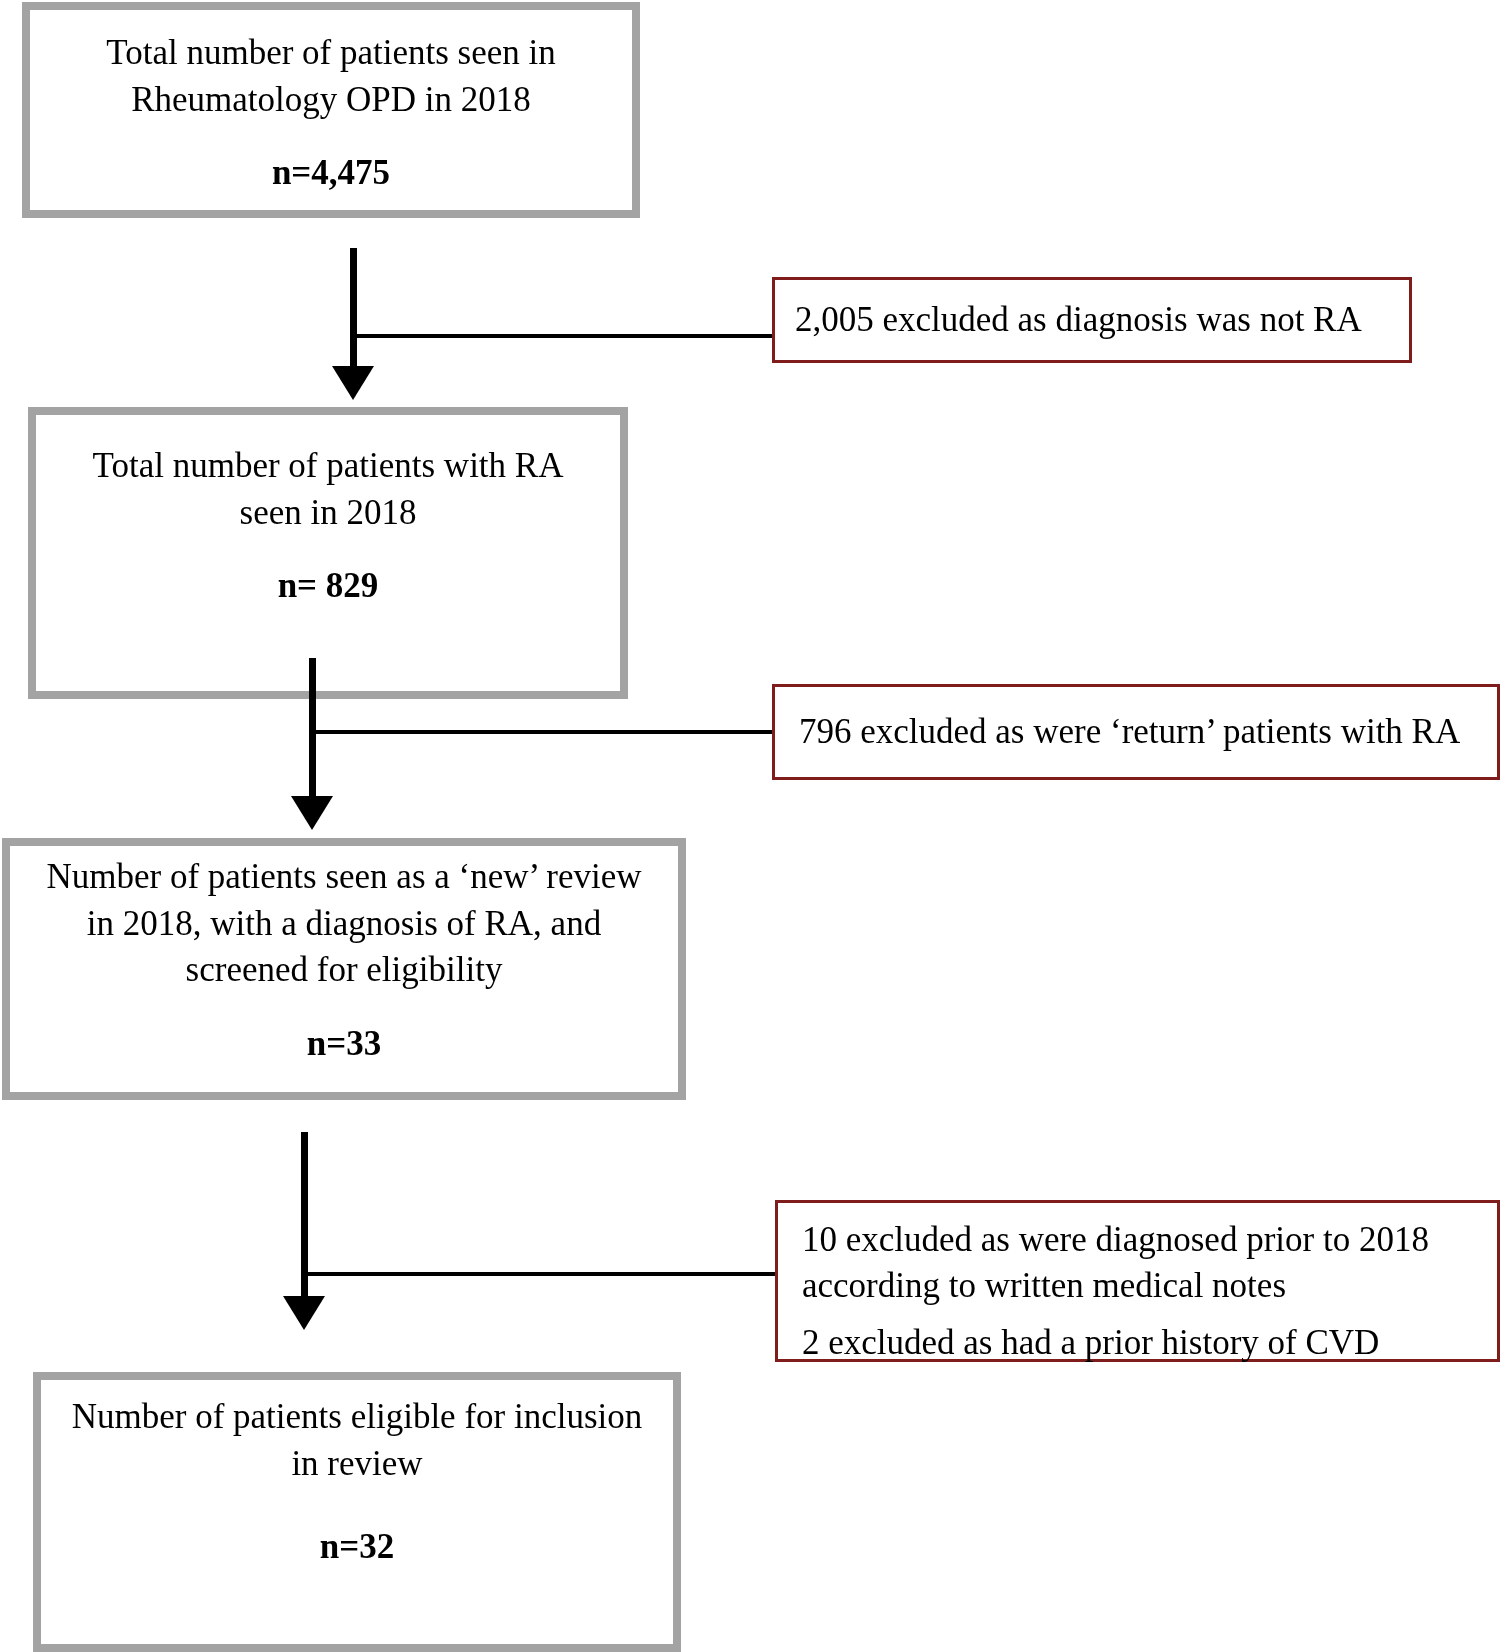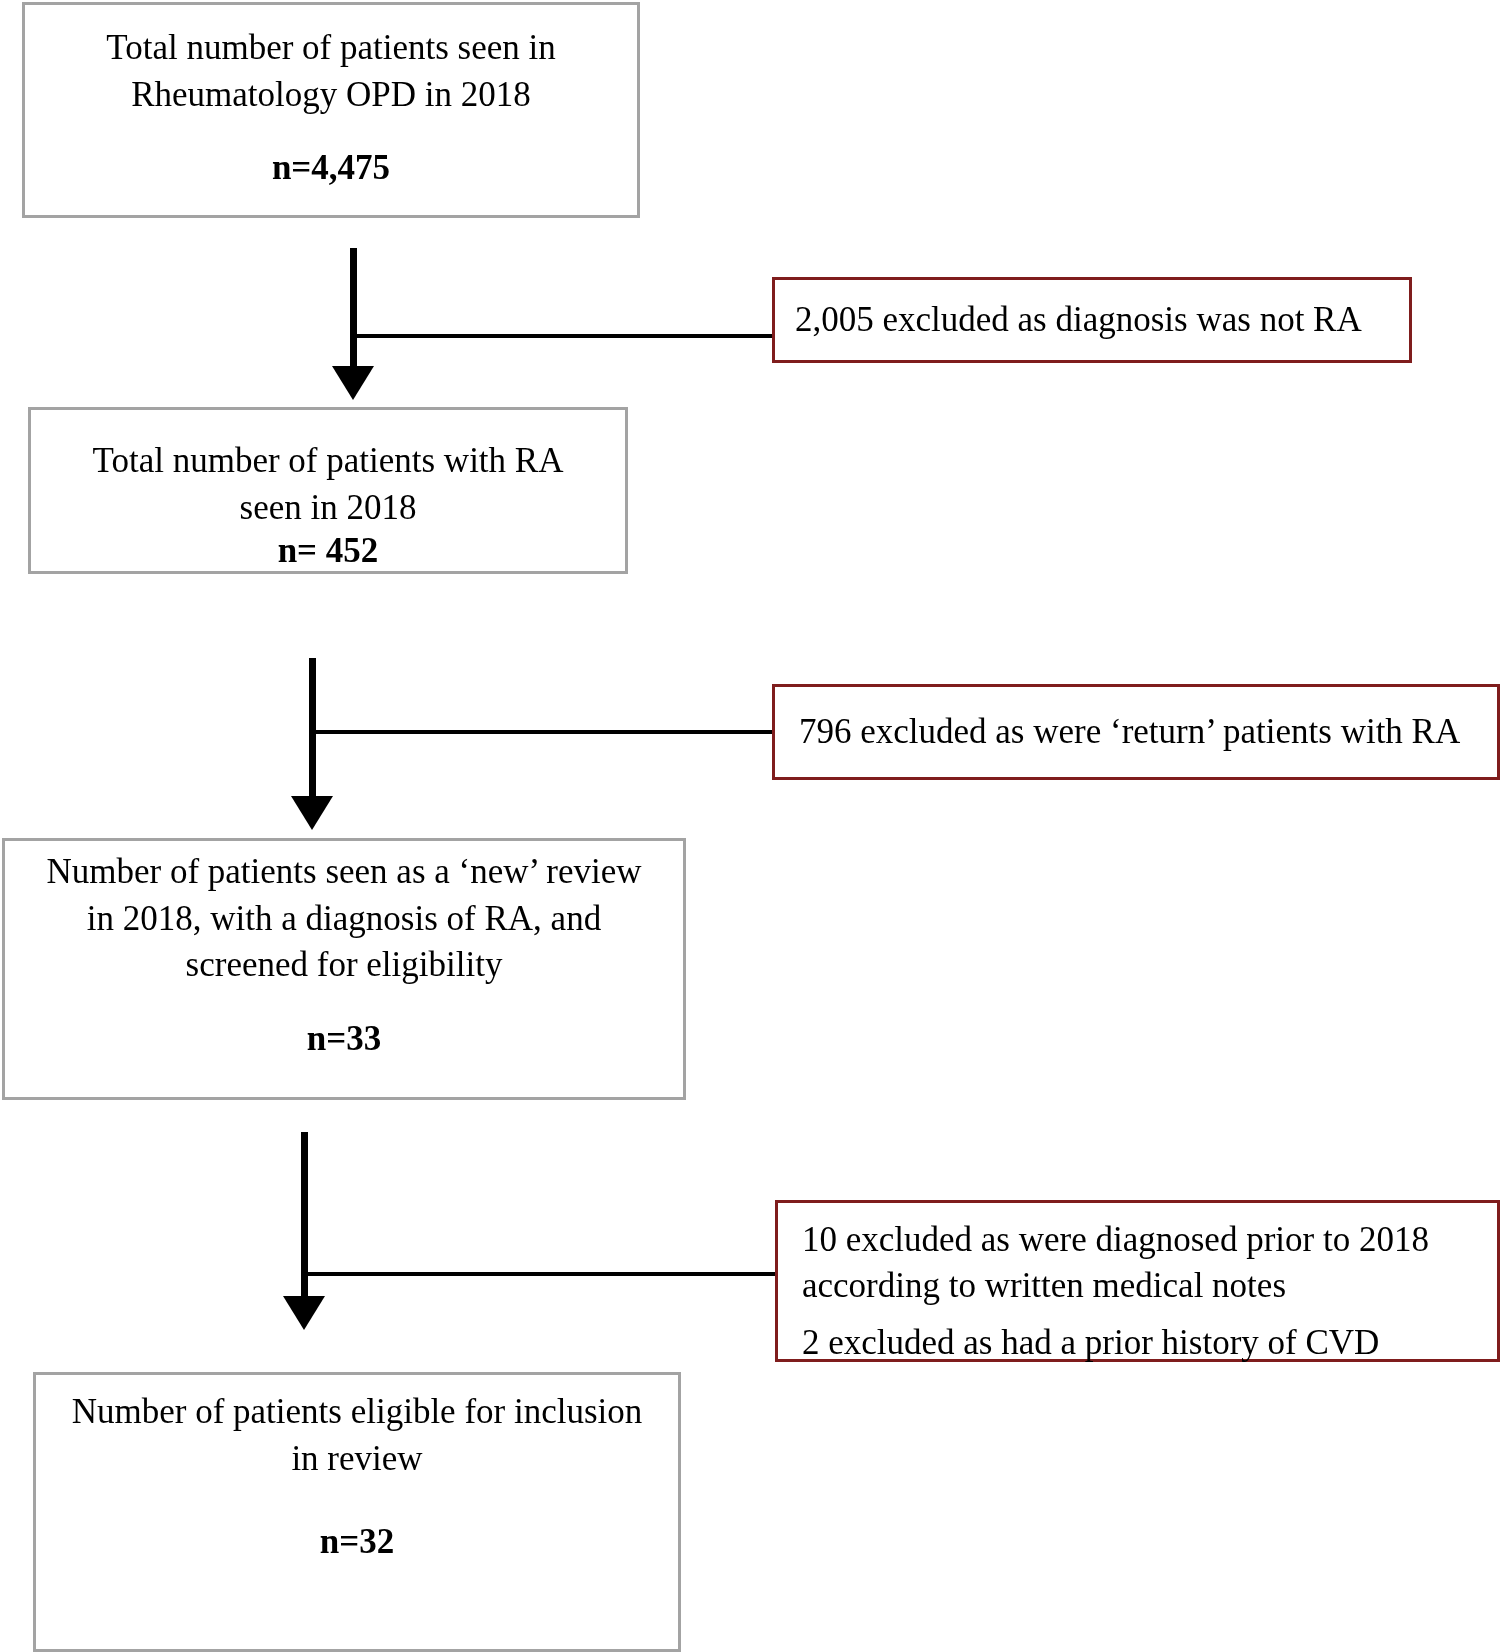--- a/index.html
+++ b/index.html
@@ -22,7 +22,7 @@
     position: absolute;
     box-sizing: border-box;
     background: #ffffff;
-    border: 3px solid #a3a3a3;
+    border: 8px solid #a3a3a3;
     display: flex;
     flex-direction: column;
     align-items: center;

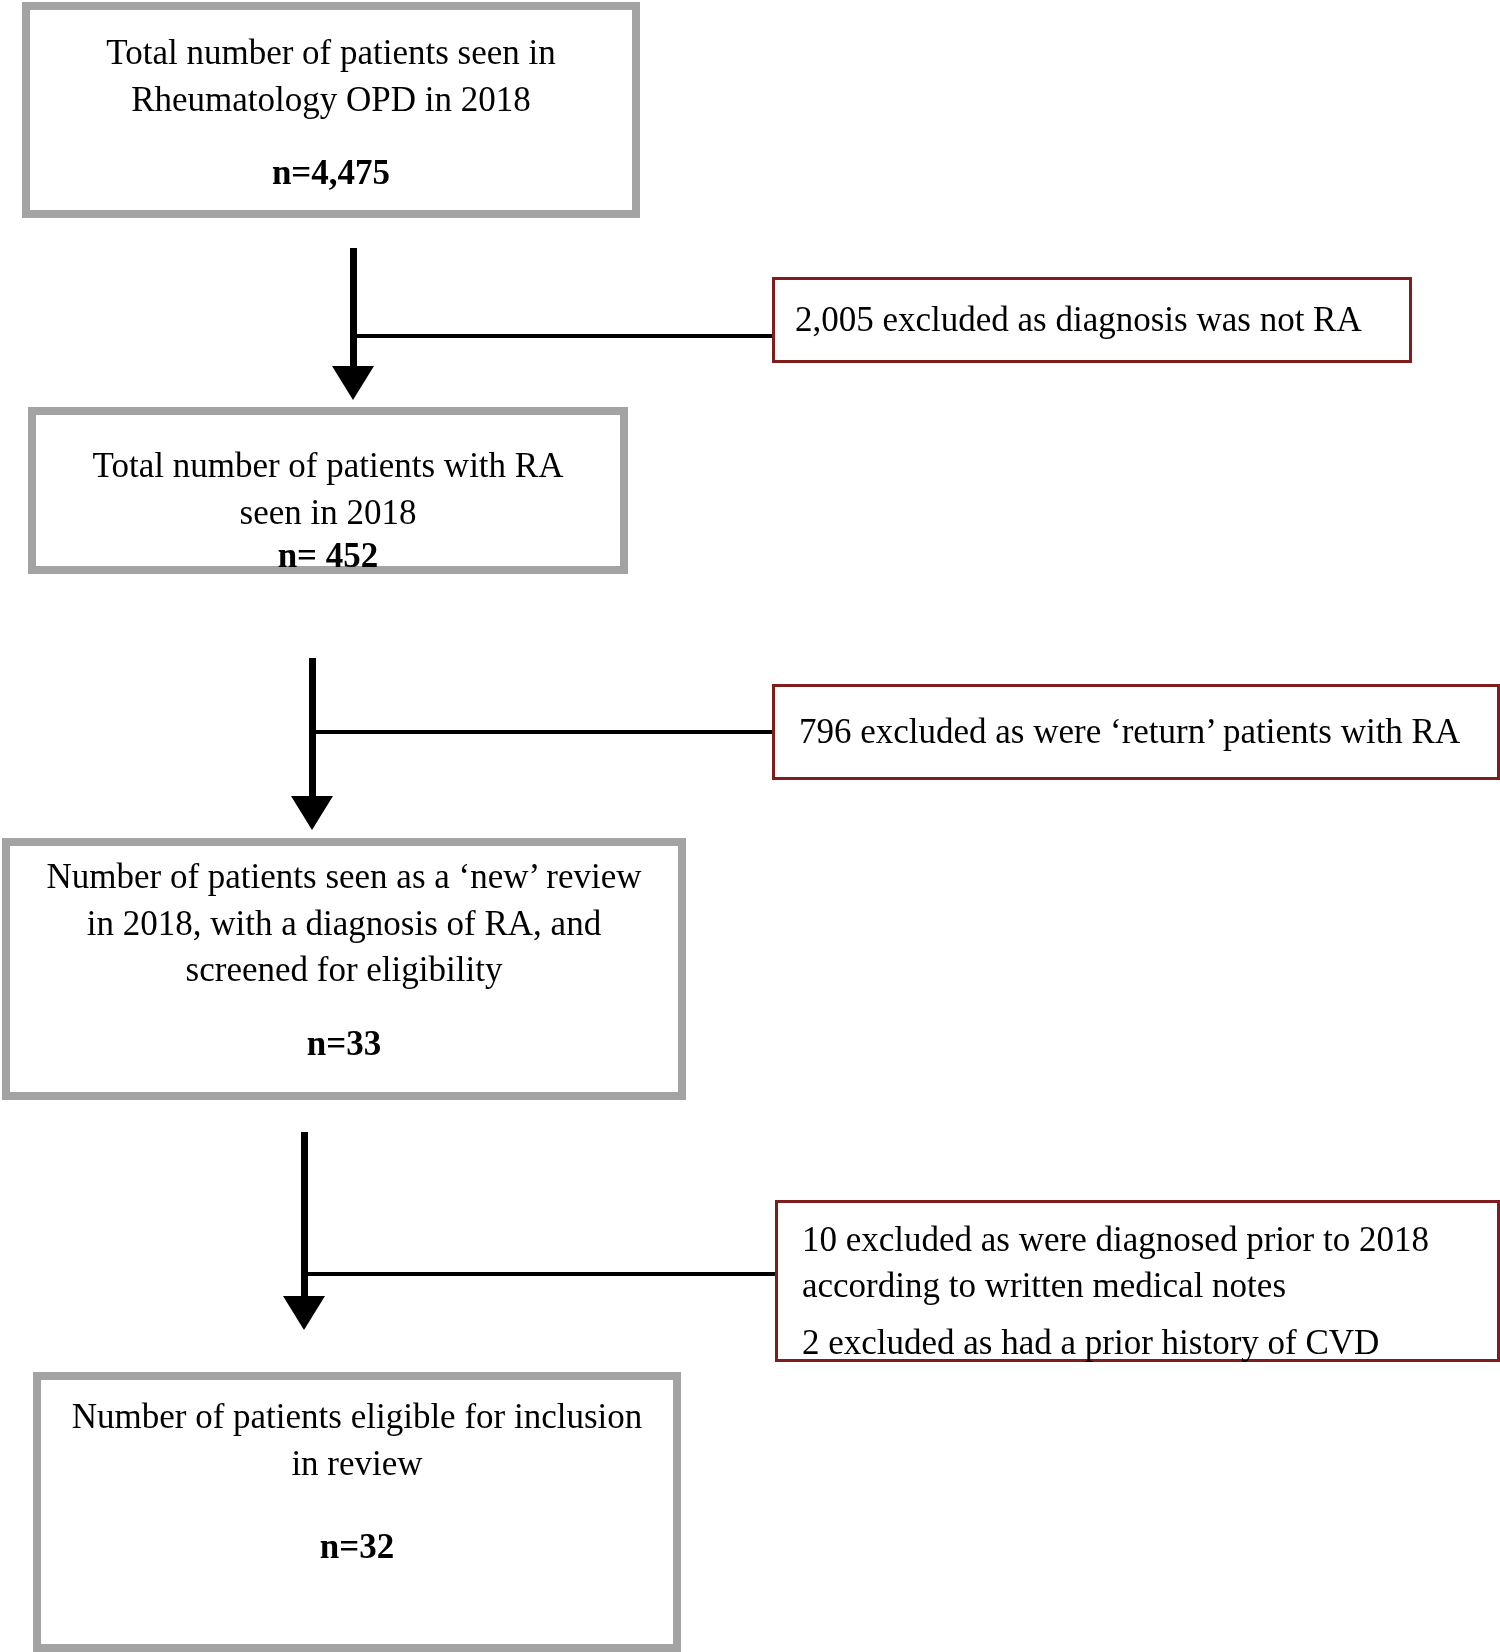--- a/index.html
+++ b/index.html
@@ -76,7 +76,7 @@
 
   
   #box-total-opd   { left: 22px;  top: 2px;    width: 618px;  height: 216px; padding-top: 20px; }
-  #box-total-ra    { left: 28px;  top: 407px;  width: 600px;  height: 167px; padding-top: 28px; }
+  #box-total-ra    { left: 28px;  top: 407px;  width: 600px;  height: 292px; padding-top: 28px; }
   #box-new-review  { left: 2px;   top: 838px;  width: 684px;  height: 262px; padding-top: 8px; }
   #box-eligible    { left: 33px;  top: 1372px; width: 648px;  height: 280px; padding-top: 14px; }
 

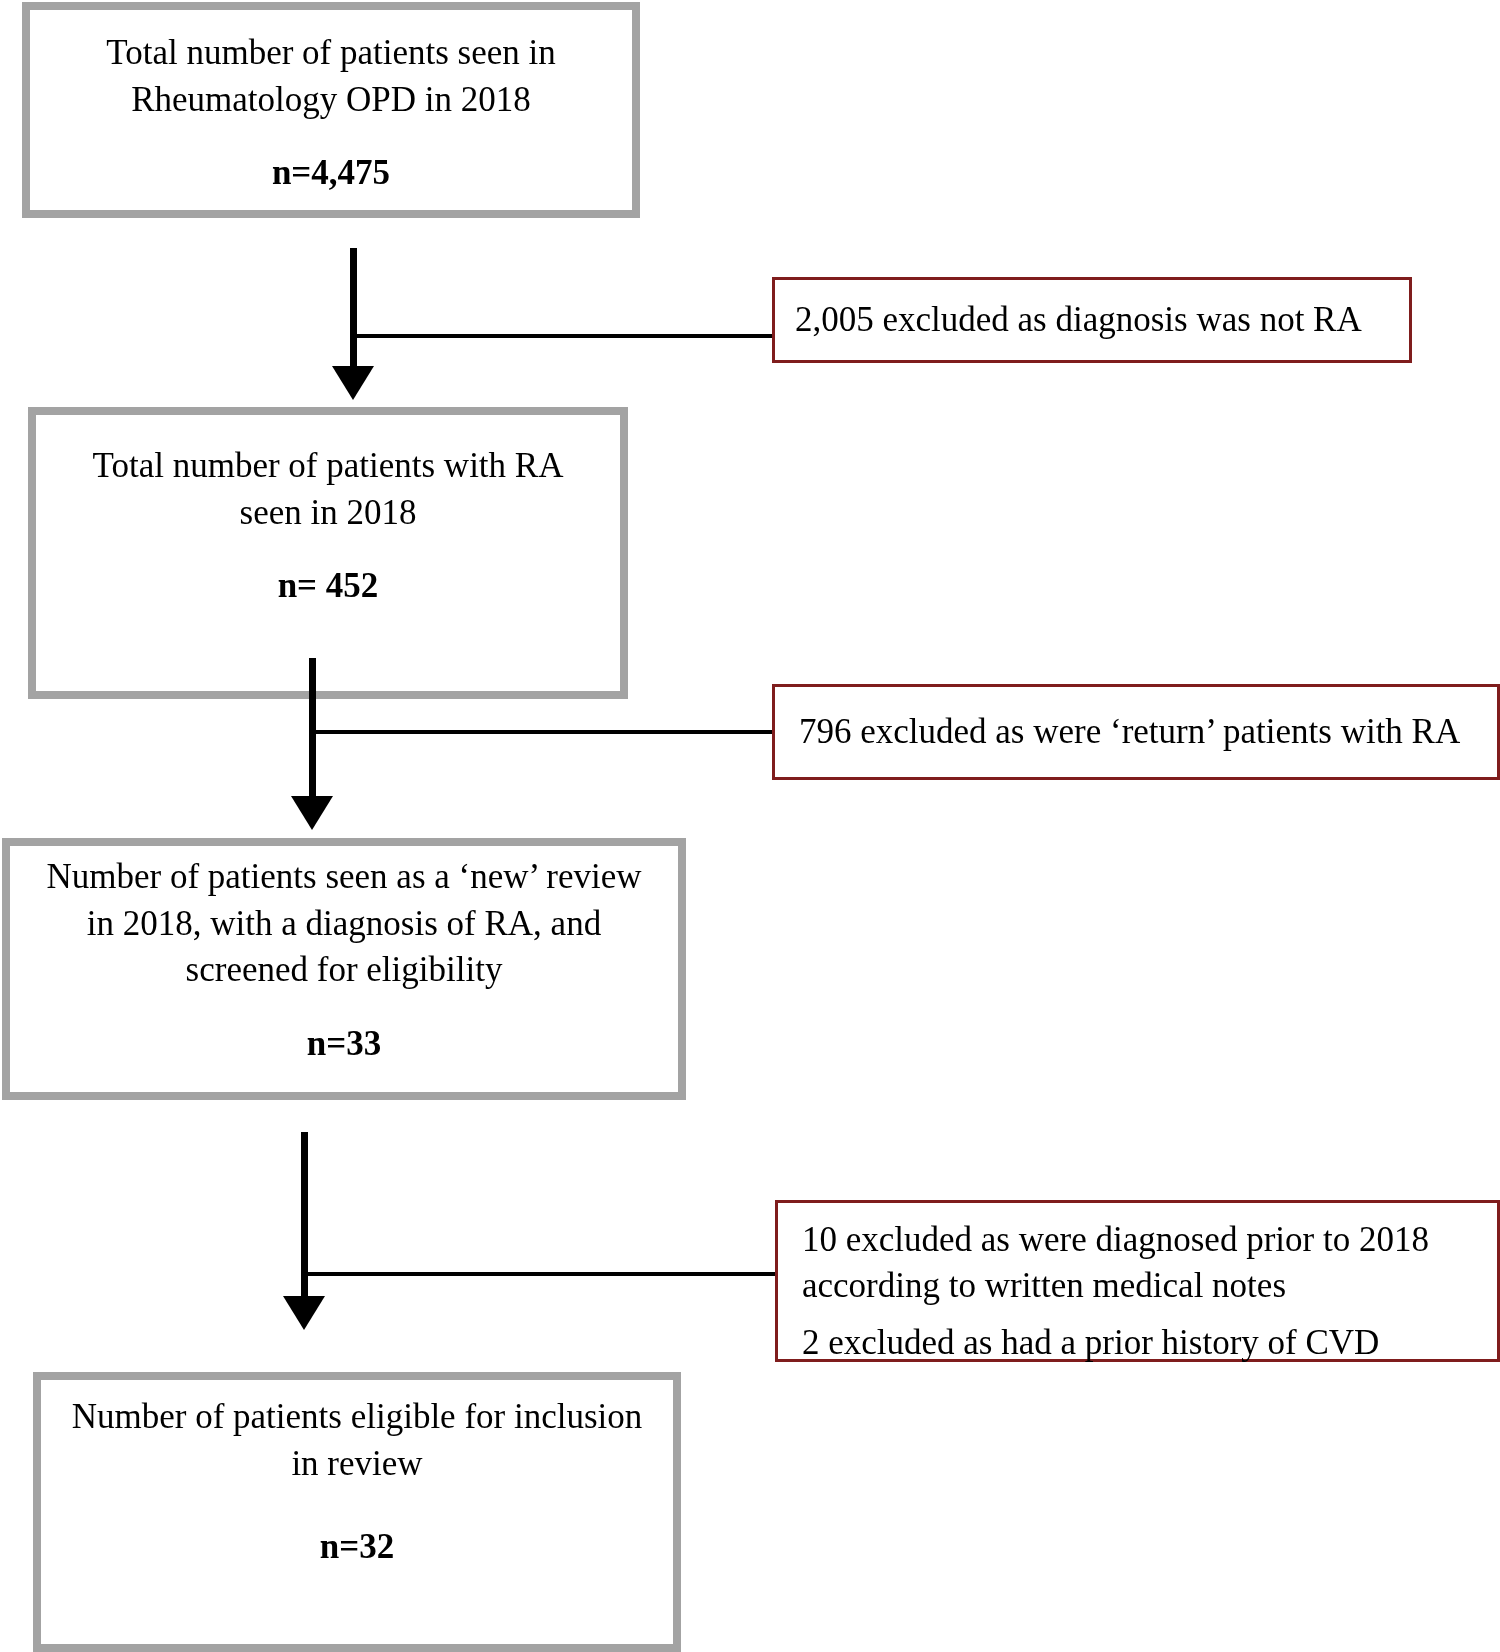--- a/index.html
+++ b/index.html
@@ -114,7 +114,7 @@
     <div class="node-title">Total number of patients with RA
 seen in 2018</div>
     <div class="gap"></div>
-    <div class="node-count">n= 452</div>
+    <div class="node-count">n= 829</div>
   </div>
 
   <div class="vline" style="left:309px; top:658px; height:142px;"></div>

